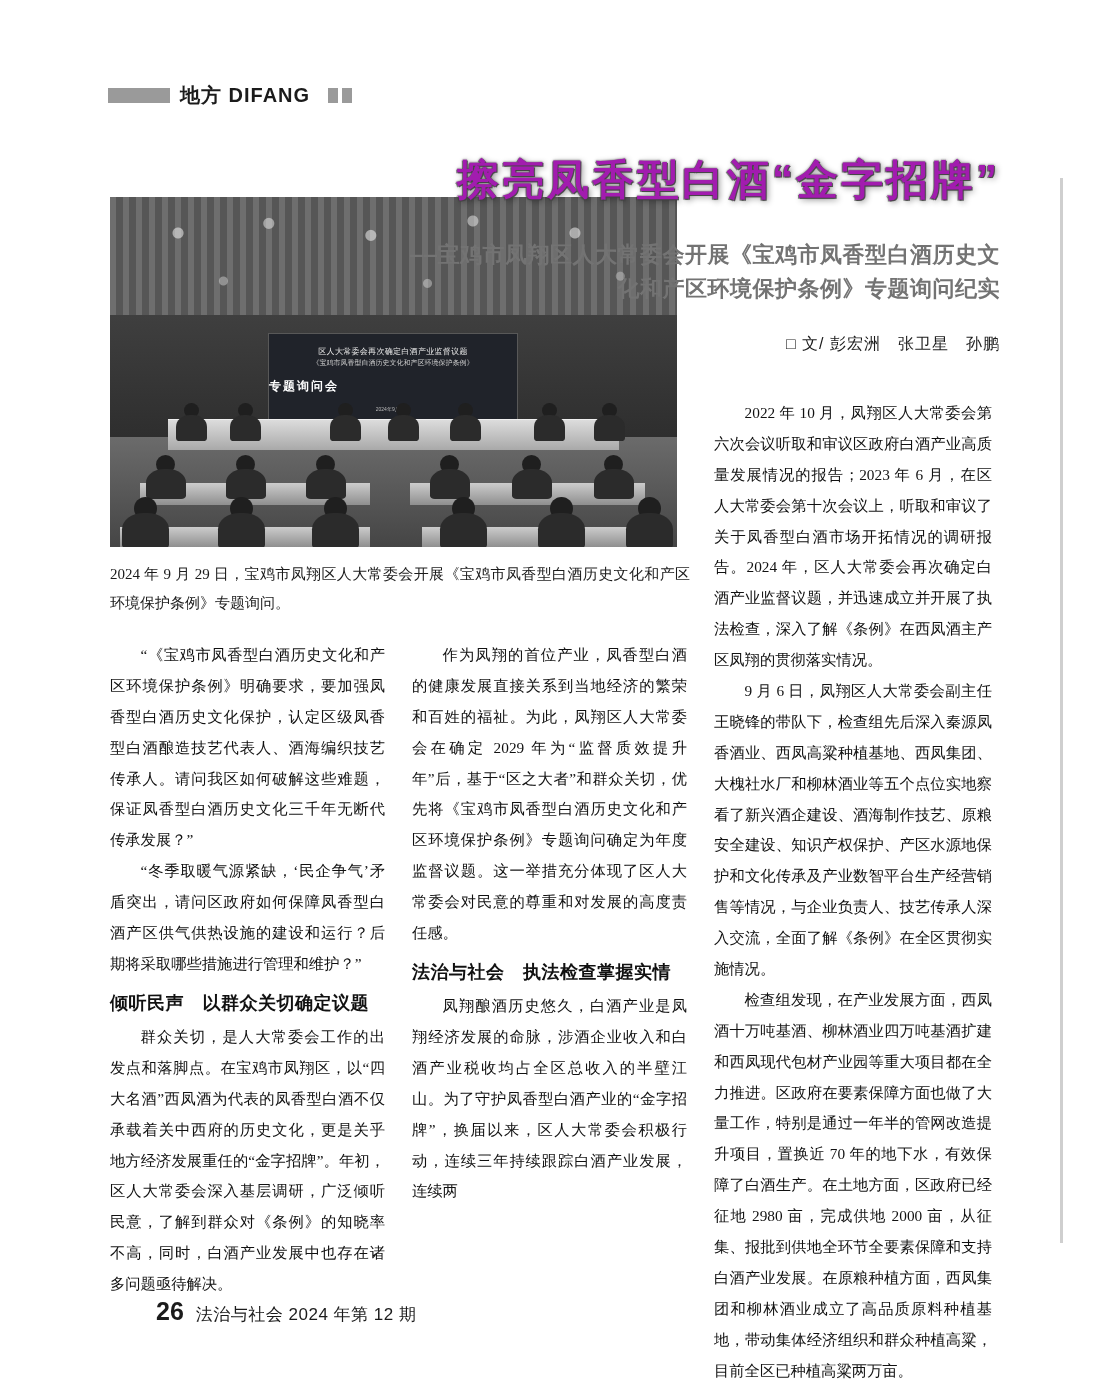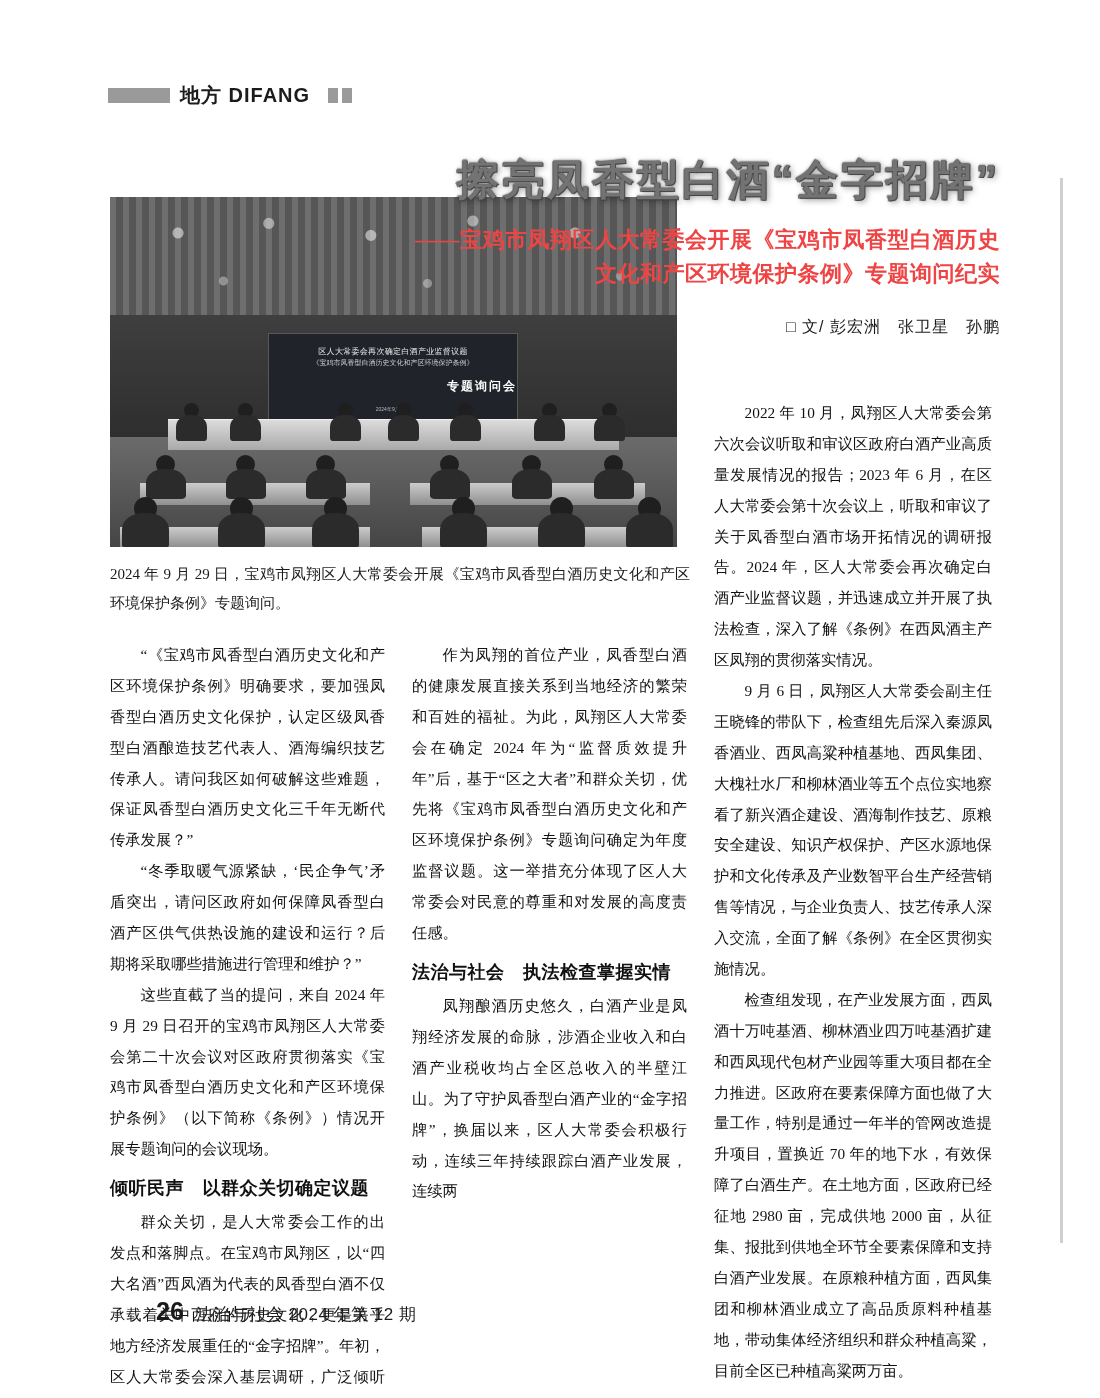--- a/index.html
+++ b/index.html
@@ -85,7 +85,7 @@
     font-family: "Liberation Sans", sans-serif;
     font-size: 42px;
     font-weight: bold;
-    color: #737373;
+    color: #a21caf;
     letter-spacing: 3px;
     text-shadow:
       0 0 2px rgba(60,60,60,0.95),

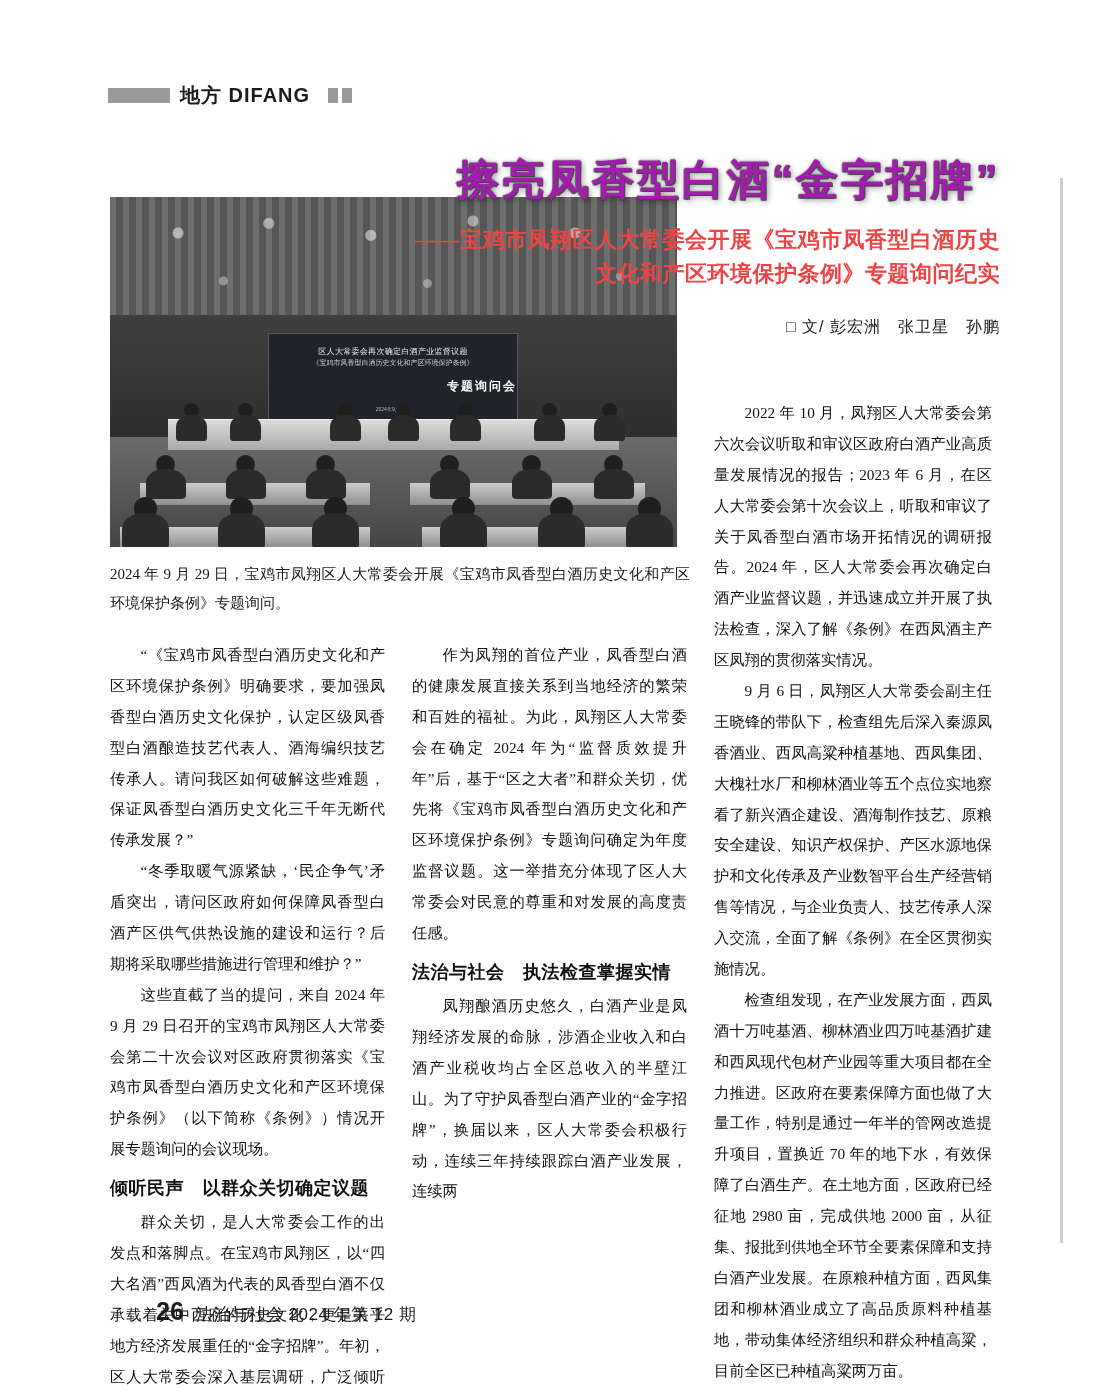--- a/index.html
+++ b/index.html
@@ -96,12 +96,12 @@
     margin-top: 4px;
   }
   .subhead {
-    font-family: Liberation Serif, serif;
+    font-family: Liberation Mono, monospace;
     font-size: 22px;
     font-weight: bold;
-    color: #ef4444;
+    color: #737373;
     line-height: 1.55;
-    margin-top: 16px;
+    margin-top: 33px;
     letter-spacing: 0.5px;
   }
   .byline {

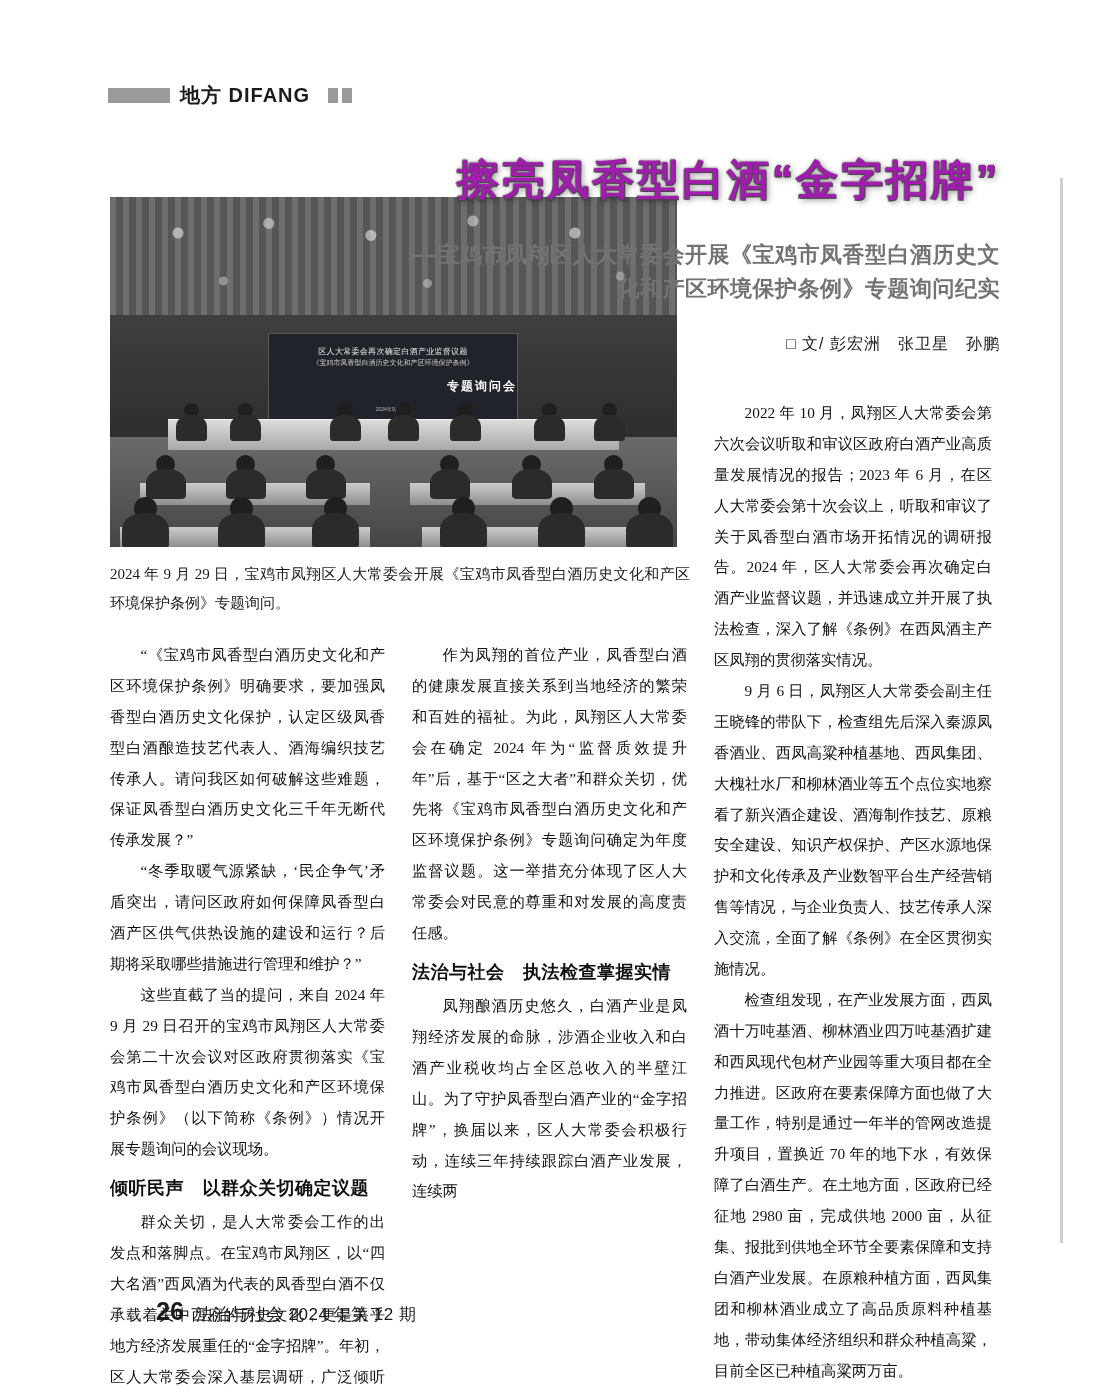--- a/index.html
+++ b/index.html
@@ -179,13 +179,12 @@
   .photo .screen .l3 {
     position: absolute;
     left: 0; right: 0; top: 44px;
-    text-align: right;
+    text-align: left;
     color: #ffffff;
     font-size: 12px;
     font-weight: bold;
     letter-spacing: 2px;
     font-family: "Liberation Sans", sans-serif;
-    padding-left: 48px;
   }
   .photo .screen .l4 {
     position: absolute;

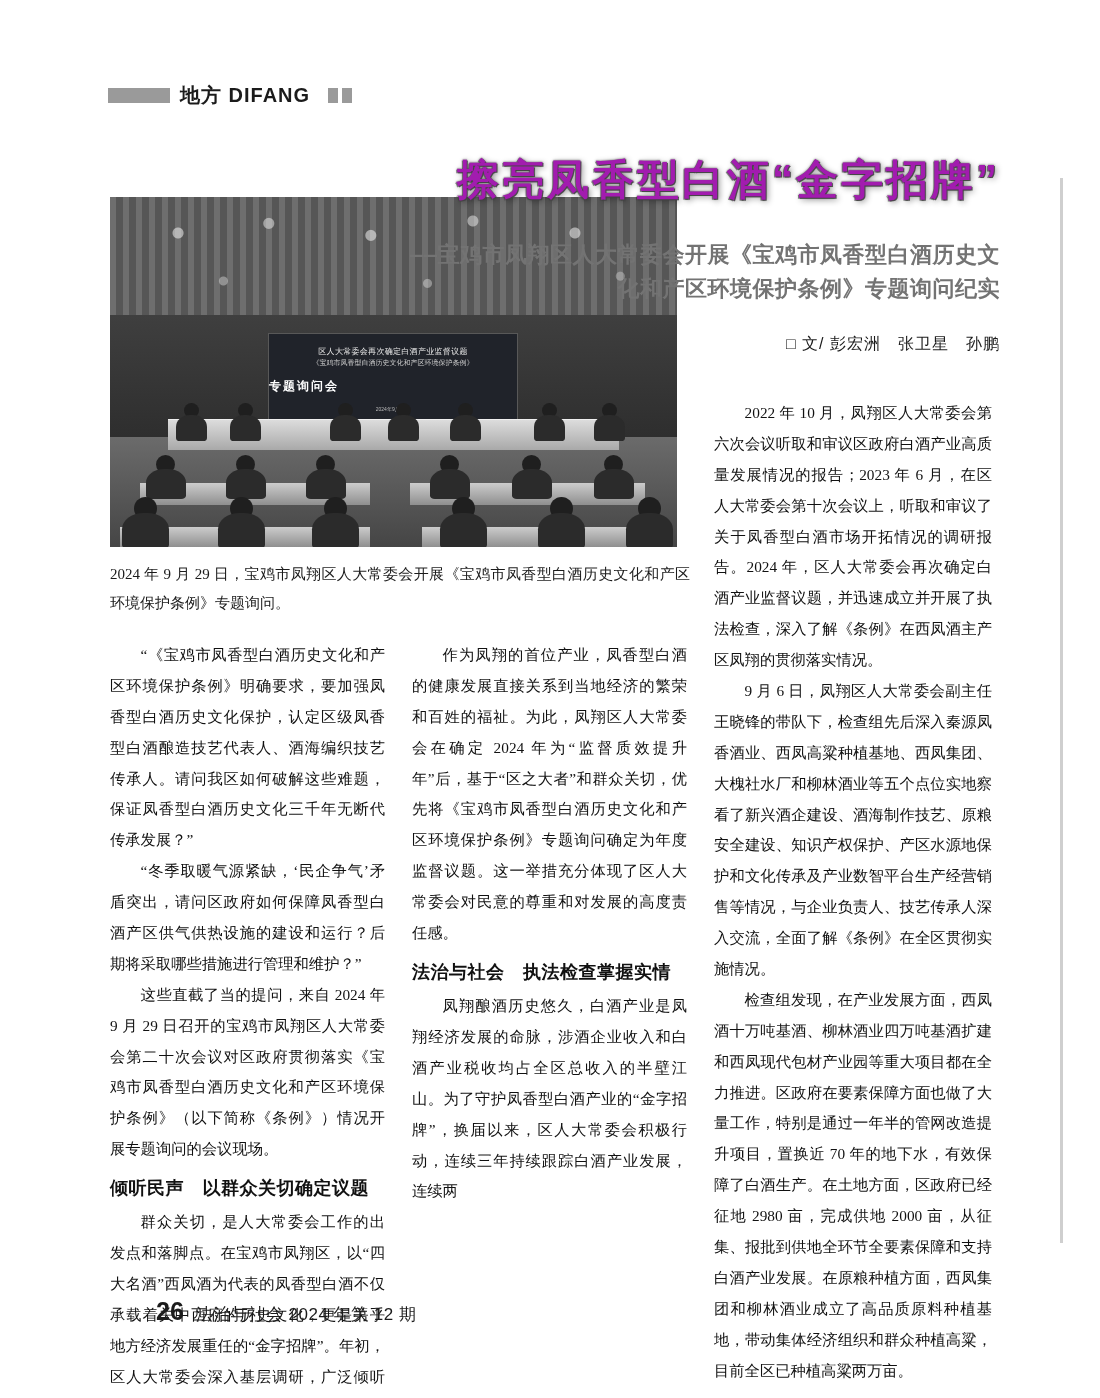--- a/index.html
+++ b/index.html
@@ -381,7 +381,7 @@
 </div>
 
 <div class="col" id="col2">
-  <p>作为凤翔的首位产业，凤香型白酒的健康发展直接关系到当地经济的繁荣和百姓的福祉。为此，凤翔区人大常委会在确定 2024 年为“监督质效提升年”后，基于“区之大者”和群众关切，优先将《宝鸡市凤香型白酒历史文化和产区环境保护条例》专题询问确定为年度监督议题。这一举措充分体现了区人大常委会对民意的尊重和对发展的高度责任感。</p>
+  <p>作为凤翔的首位产业，凤香型白酒的健康发展直接关系到当地经济的繁荣和百姓的福祉。为此，凤翔区人大常委会在确定 2029 年为“监督质效提升年”后，基于“区之大者”和群众关切，优先将《宝鸡市凤香型白酒历史文化和产区环境保护条例》专题询问确定为年度监督议题。这一举措充分体现了区人大常委会对民意的尊重和对发展的高度责任感。</p>
   <h3>法治与社会　执法检查掌握实情</h3>
   <p>凤翔酿酒历史悠久，白酒产业是凤翔经济发展的命脉，涉酒企业收入和白酒产业税收均占全区总收入的半壁江山。为了守护凤香型白酒产业的“金字招牌”，换届以来，区人大常委会积极行动，连续三年持续跟踪白酒产业发展，连续两</p>
 </div>

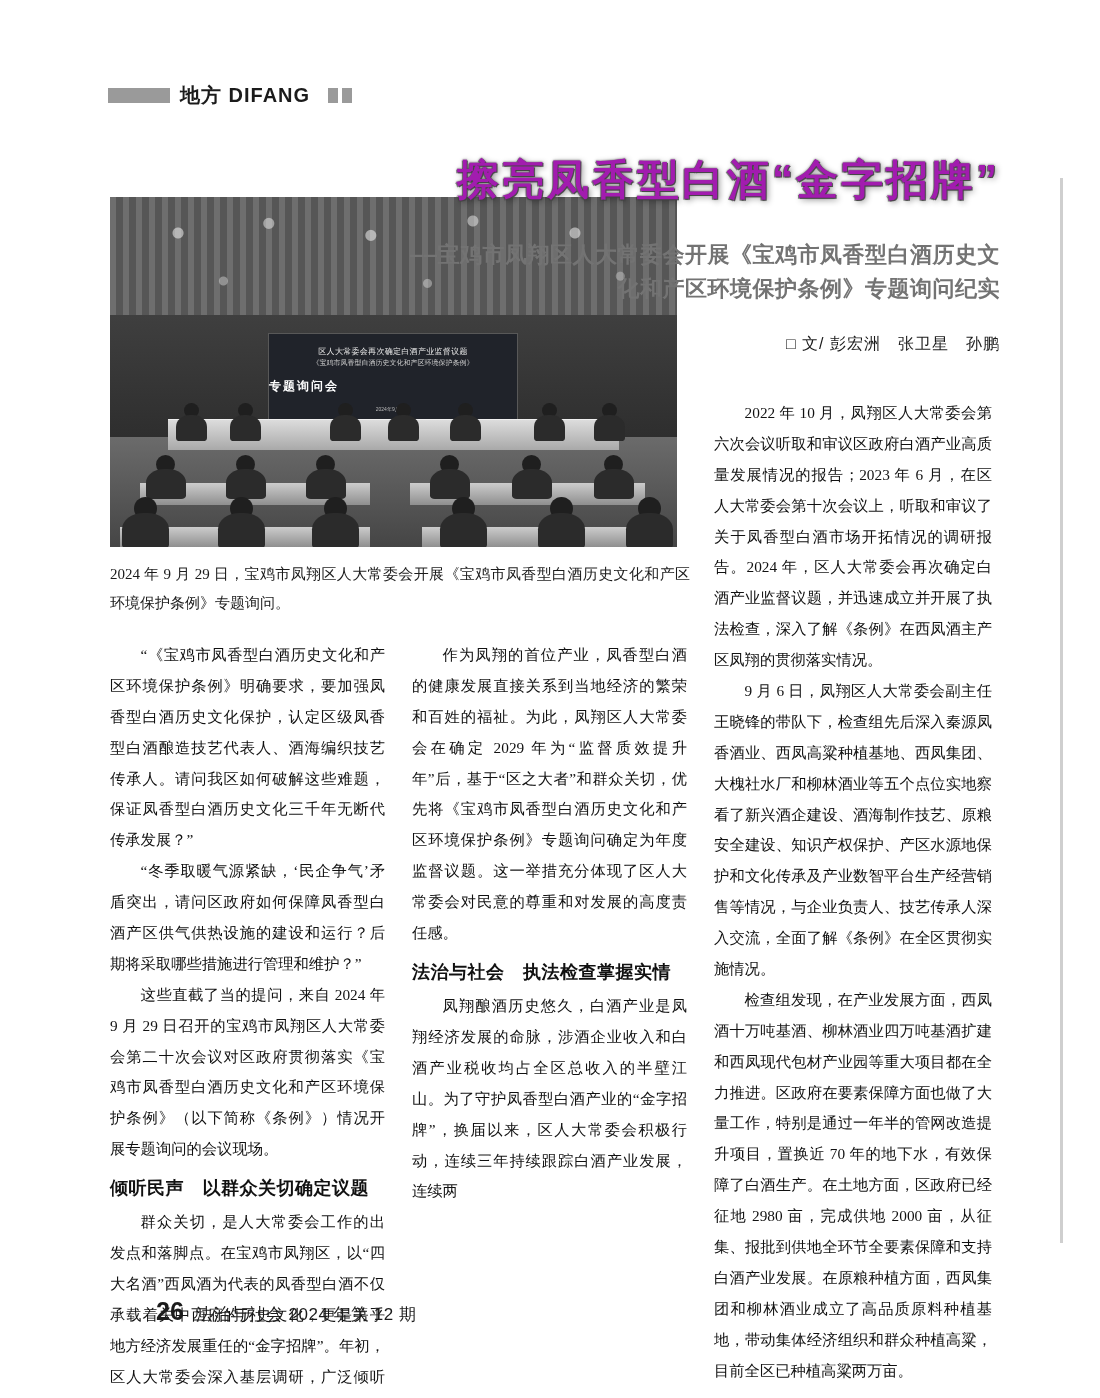--- a/index.html
+++ b/index.html
@@ -375,7 +375,6 @@
 <div class="col" id="col1">
   <p>“《宝鸡市凤香型白酒历史文化和产区环境保护条例》明确要求，要加强凤香型白酒历史文化保护，认定区级凤香型白酒酿造技艺代表人、酒海编织技艺传承人。请问我区如何破解这些难题，保证凤香型白酒历史文化三千年无断代传承发展？”</p>
   <p>“冬季取暖气源紧缺，‘民企争气’矛盾突出，请问区政府如何保障凤香型白酒产区供气供热设施的建设和运行？后期将采取哪些措施进行管理和维护？”</p>
-  <p>这些直截了当的提问，来自 2024 年 9 月 29 日召开的宝鸡市凤翔区人大常委会第二十次会议对区政府贯彻落实《宝鸡市凤香型白酒历史文化和产区环境保护条例》（以下简称《条例》）情况开展专题询问的会议现场。</p>
   <h3>倾听民声　以群众关切确定议题</h3>
   <p>群众关切，是人大常委会工作的出发点和落脚点。在宝鸡市凤翔区，以“四大名酒”西凤酒为代表的凤香型白酒不仅承载着关中西府的历史文化，更是关乎地方经济发展重任的“金字招牌”。年初，区人大常委会深入基层调研，广泛倾听民意，了解到群众对《条例》的知晓率不高，同时，白酒产业发展中也存在诸多问题亟待解决。</p>
 </div>

